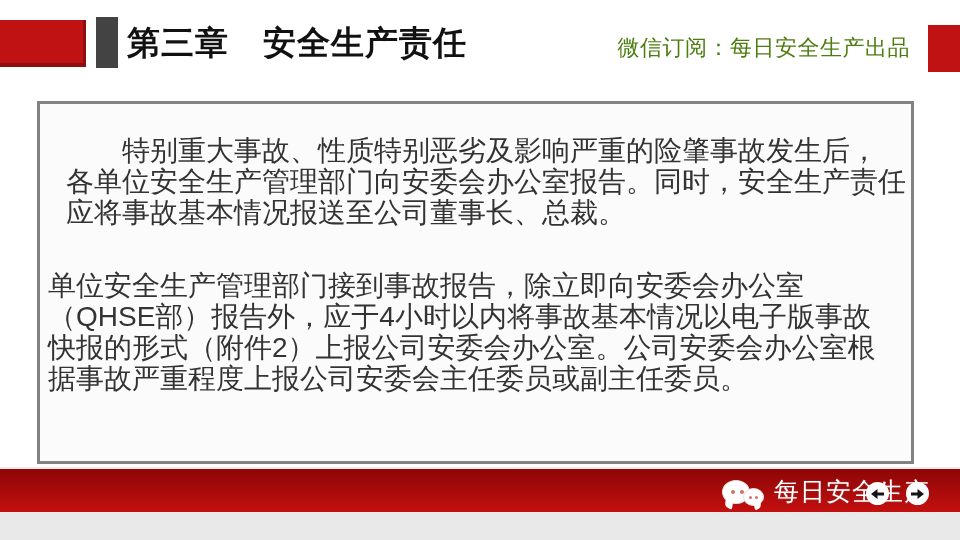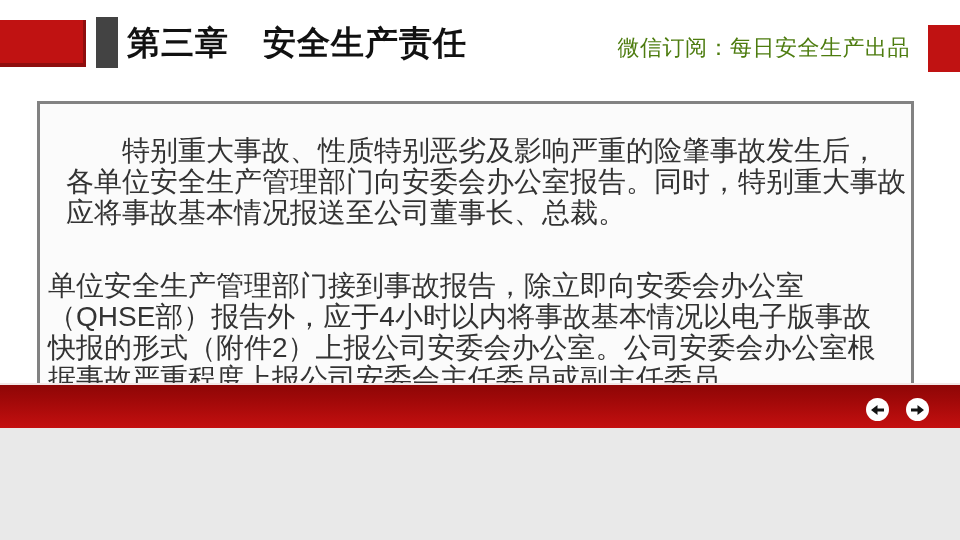--- a/index.html
+++ b/index.html
@@ -5,7 +5,7 @@
   * { margin:0; padding:0; box-sizing:border-box; }
   html,body { background:#e9e9e9; }
   .slide {
-    position:relative; width:960px; height:428px; background:#ffffff;
+    position:relative; width:960px; height:512px; background:#ffffff;
     overflow:hidden; font-family:"Liberation Sans", sans-serif;
   }
 

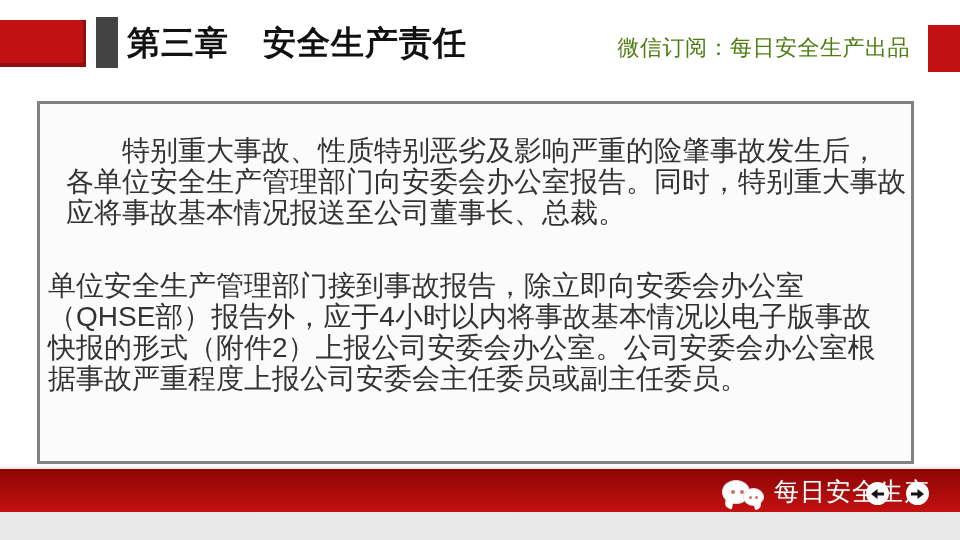--- a/index.html
+++ b/index.html
@@ -100,7 +100,7 @@
   <div class="content-box">
     <div class="para para-1">
       <div class="line">　　特别重大事故、性质特别恶劣及影响严重的险肇事故发生后，</div>
-      <div class="line">各单位安全生产管理部门向安委会办公室报告。同时，特别重大事故</div>
+      <div class="line">各单位安全生产管理部门向安委会办公室报告。同时，安全生产责任</div>
       <div class="line">应将事故基本情况报送至公司董事长、总裁。</div>
     </div>
     <div class="para para-2">

